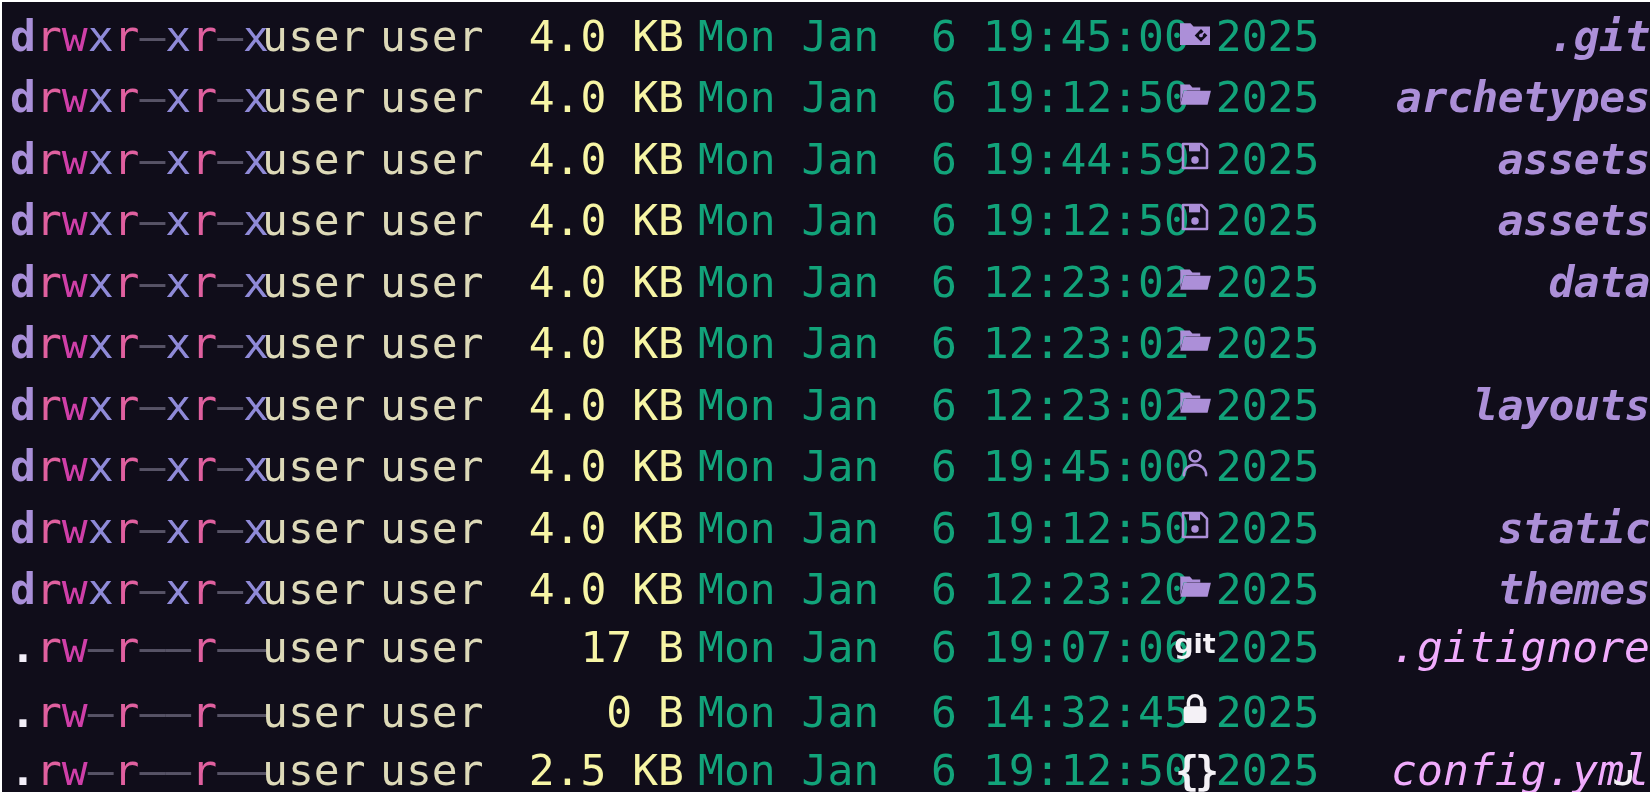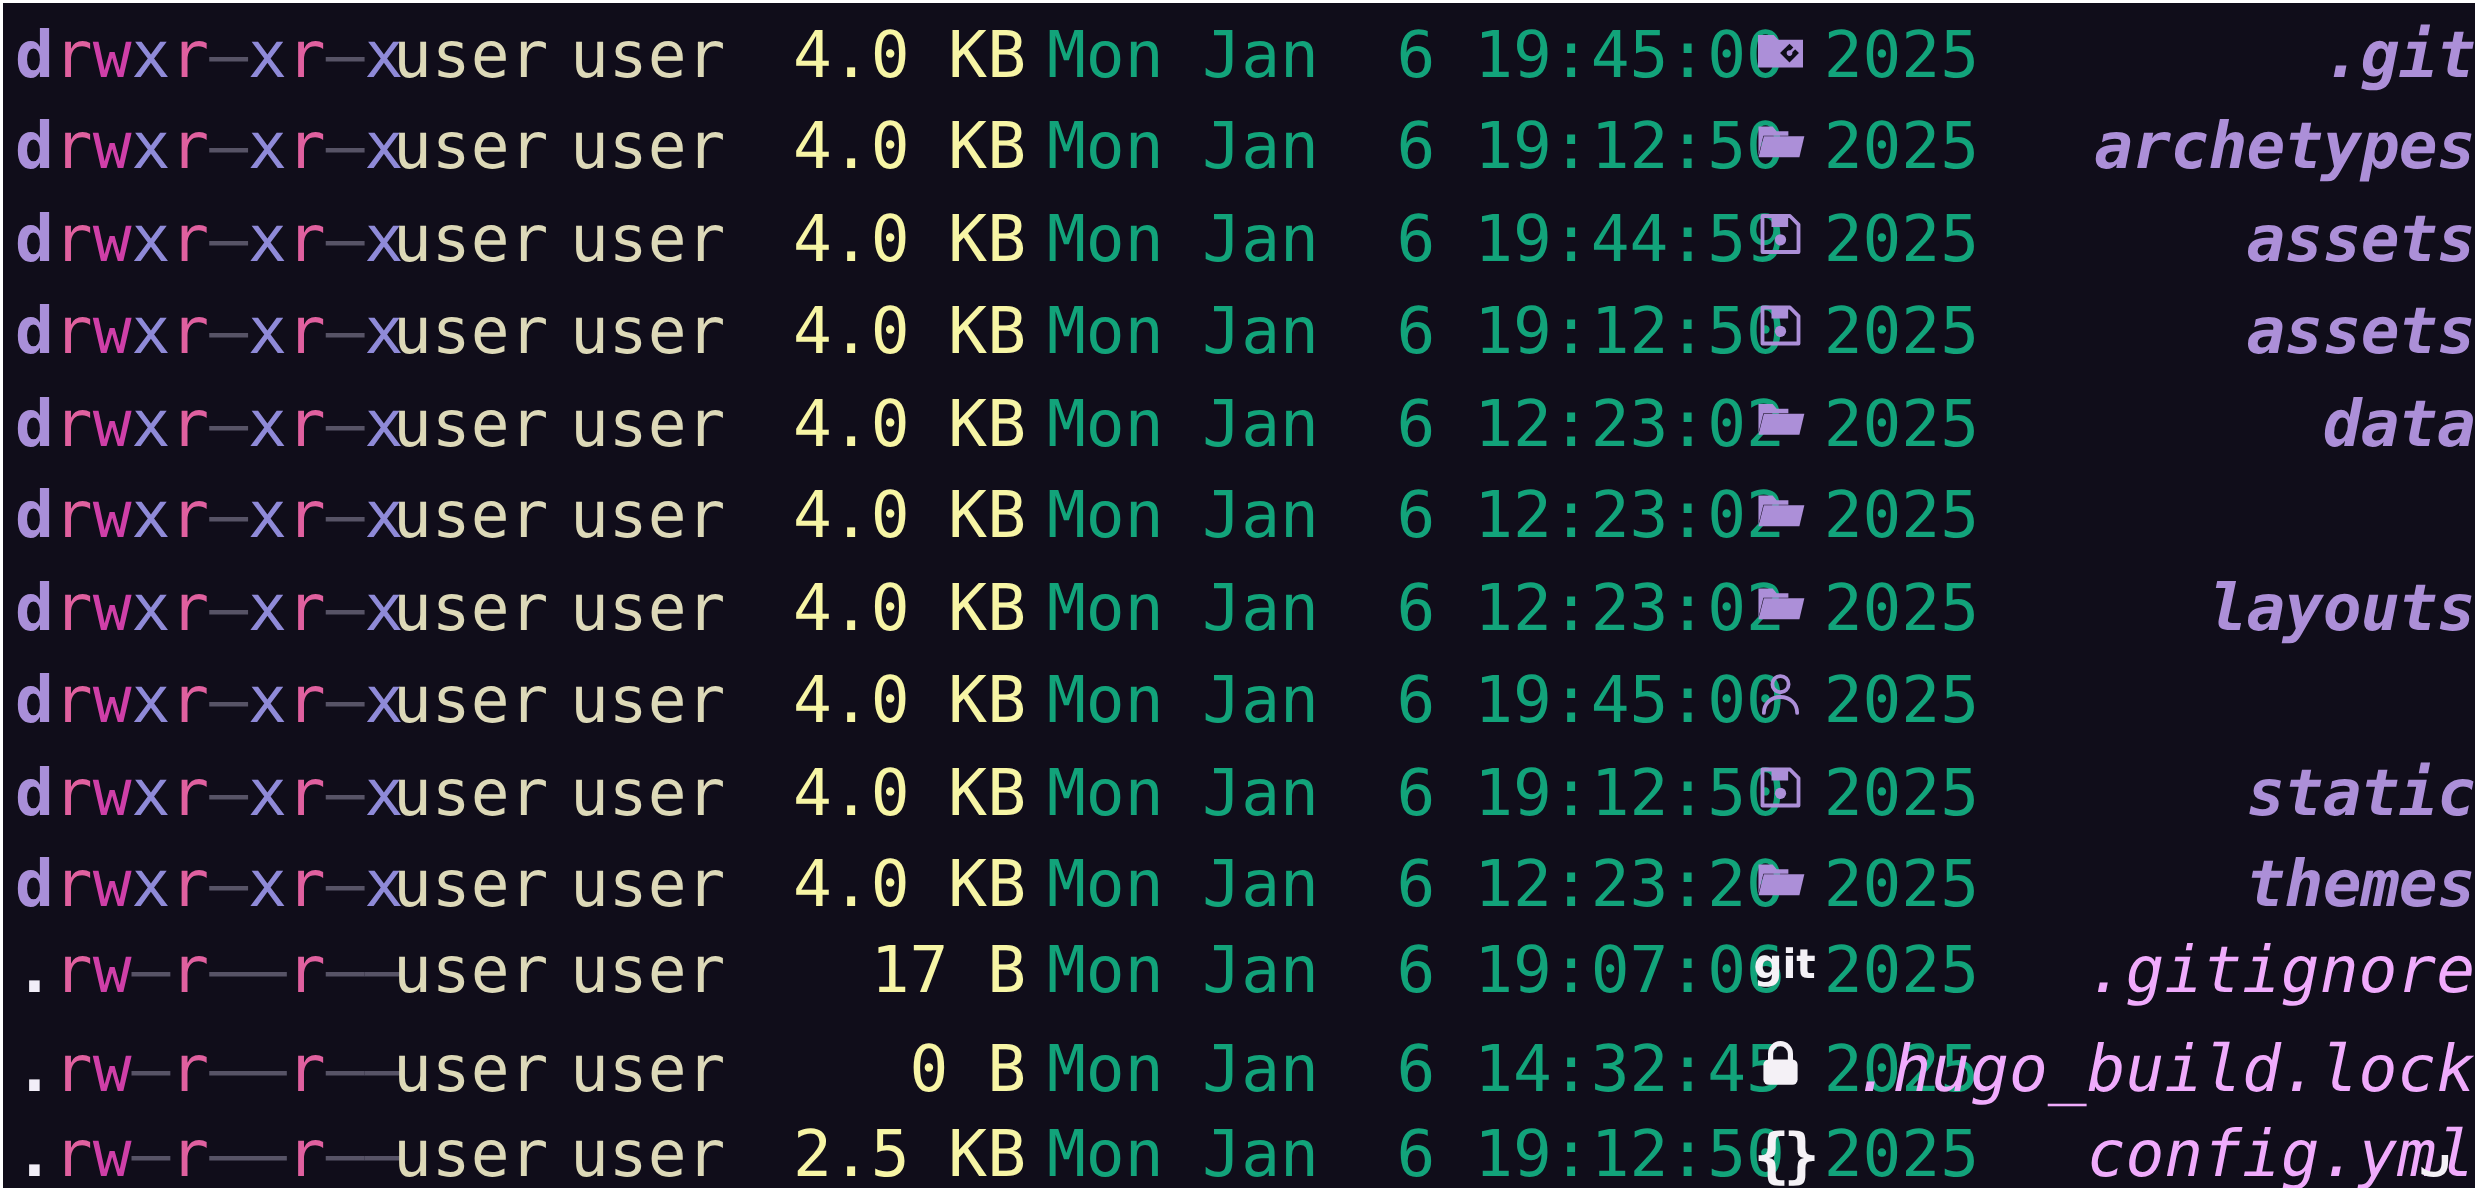--- a/index.html
+++ b/index.html
@@ -82,7 +82,7 @@
     flex: 0 0 52px;
     display: inline-flex;
     align-items: center;
-    justify-content: flex-start;
+    justify-content: center;
     height: 61.5px;
   }
   .col-name {

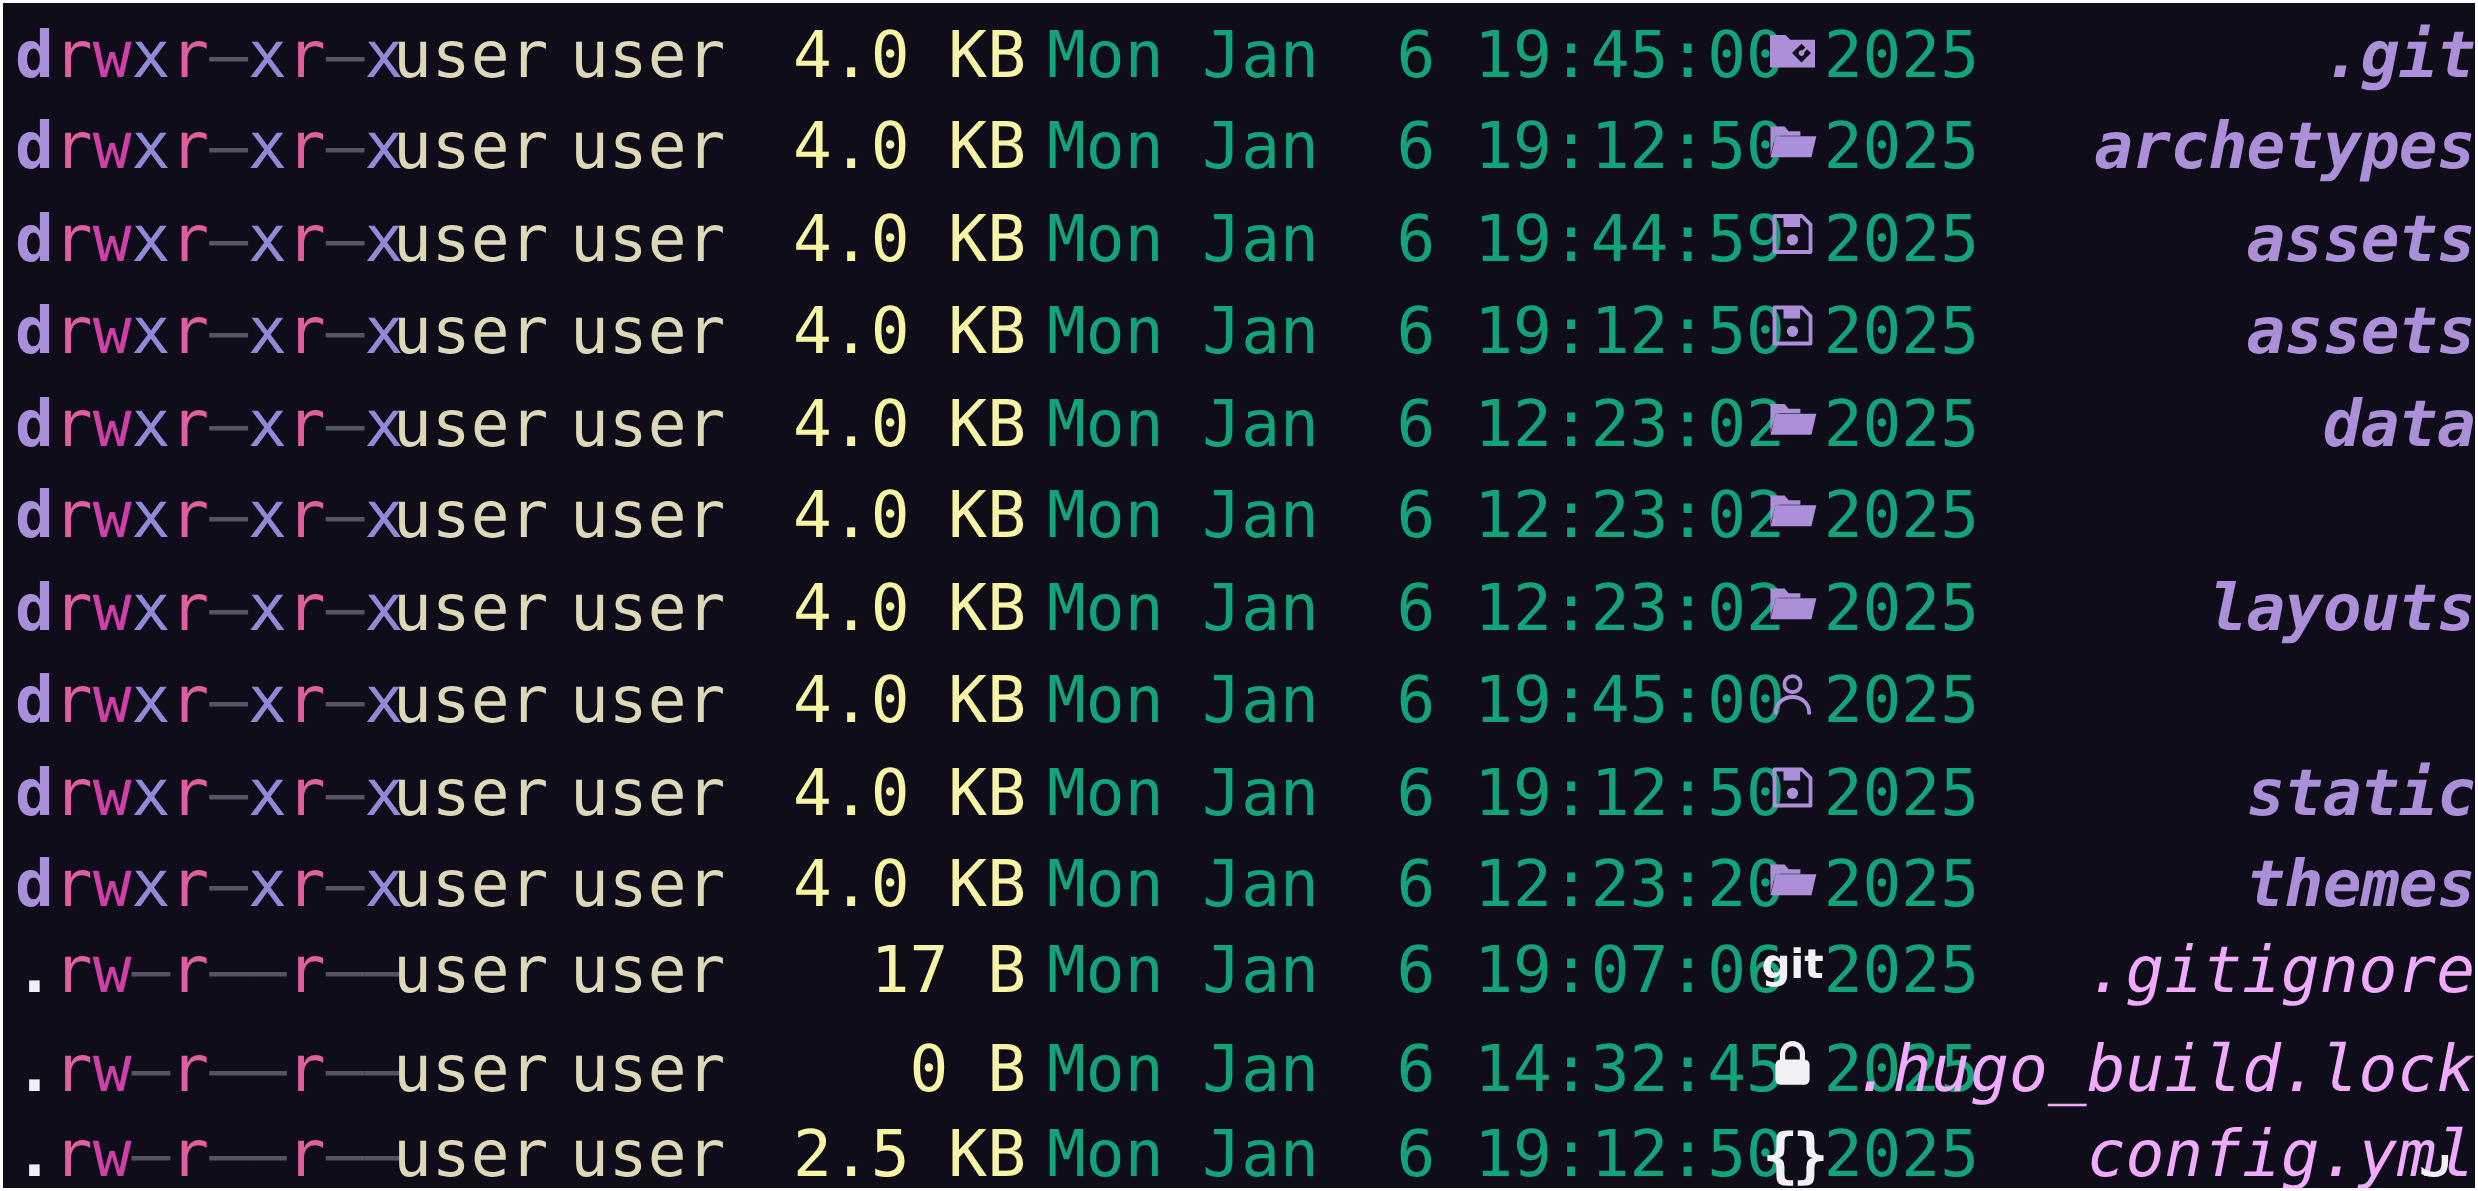--- a/index.html
+++ b/index.html
@@ -201,7 +201,7 @@
       <div class="row"><div class="col-perm"><span class="p-dot">.</span><span class="p-r">r</span><span class="p-w">w</span><span class="p-dash">—</span><span class="p-r">r</span><span class="p-dash">—</span><span class="p-dash">—</span><span class="p-r">r</span><span class="p-dash">—</span><span class="p-dash">—</span></div><div class="col-owner">user</div><div class="col-group">user</div><div class="col-size">0 B</div><div class="col-date">Mon Jan  6 14:32:45 2025</div><div class="col-icon"><span class="icon"><svg viewBox="0 0 24 24" aria-hidden="true">
               <path d="M7.6 10.5V7.6a4.4 4.4 0 0 1 8.8 0v2.9" fill="none" stroke="#f4f1f6" stroke-width="2.3"></path>
               <rect x="4.4" y="10.2" width="15.2" height="11.2" rx="2.3" fill="#f4f1f6"></rect>
-            </svg></span></div><div class="col-name name-file">.hugo_build.lock</div></div>
+            </svg></span></div></div>
       <div class="row"><div class="col-perm"><span class="p-dot">.</span><span class="p-r">r</span><span class="p-w">w</span><span class="p-dash">—</span><span class="p-r">r</span><span class="p-dash">—</span><span class="p-dash">—</span><span class="p-r">r</span><span class="p-dash">—</span><span class="p-dash">—</span></div><div class="col-owner">user</div><div class="col-group">user</div><div class="col-size">2.5 KB</div><div class="col-date">Mon Jan  6 19:12:50 2025</div><div class="col-icon"><span class="braces">{}</span></div><div class="col-name name-file">config.yml</div></div>
     </div>
   <div id="clip-glyph"><span>J</span></div>

